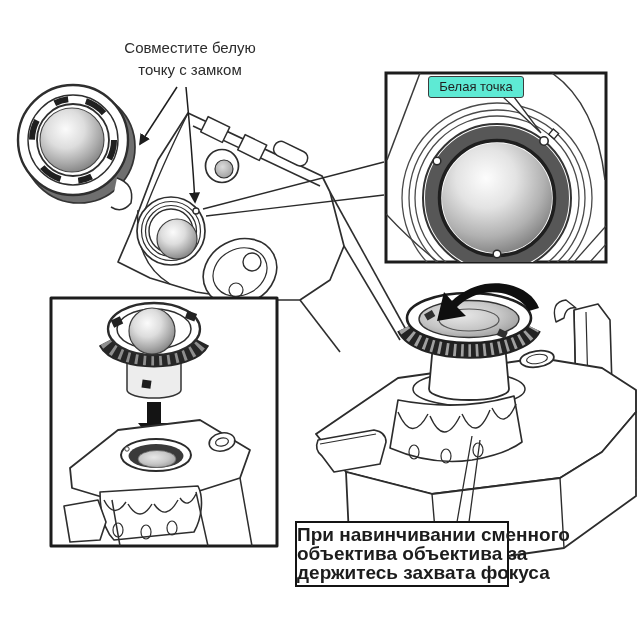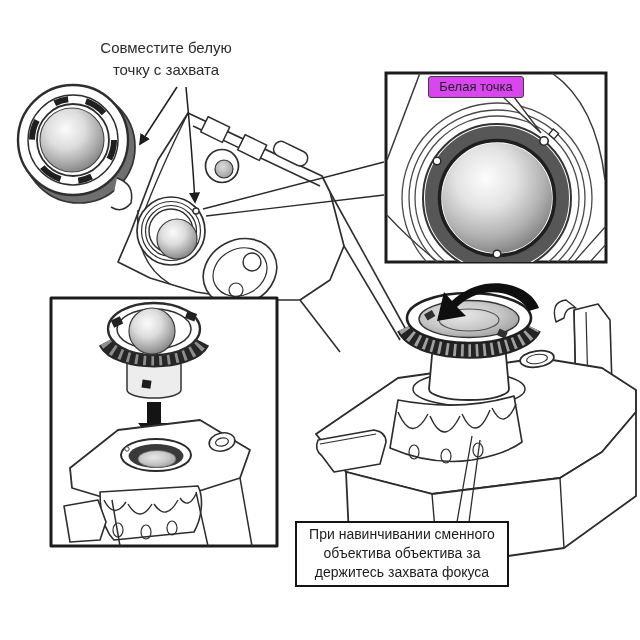--- a/index.html
+++ b/index.html
@@ -7,7 +7,7 @@
           font-family:"Liberation Sans",sans-serif;}
   .figure svg{position:absolute;left:0;top:0;}
   .note{position:absolute;color:#272727;}
-  .align-note{left:70px;top:37px;width:192px;text-align:center;
+  .align-note{left:94px;top:37px;width:192px;text-align:center;
               font-size:15px;line-height:22px;color:#2b2b2b;}
   .dot-label{left:428px;top:76px;width:96px;height:22px;box-sizing:border-box;
              border:1.5px solid #3c3c3c;border-radius:3px;background:#d946ef;

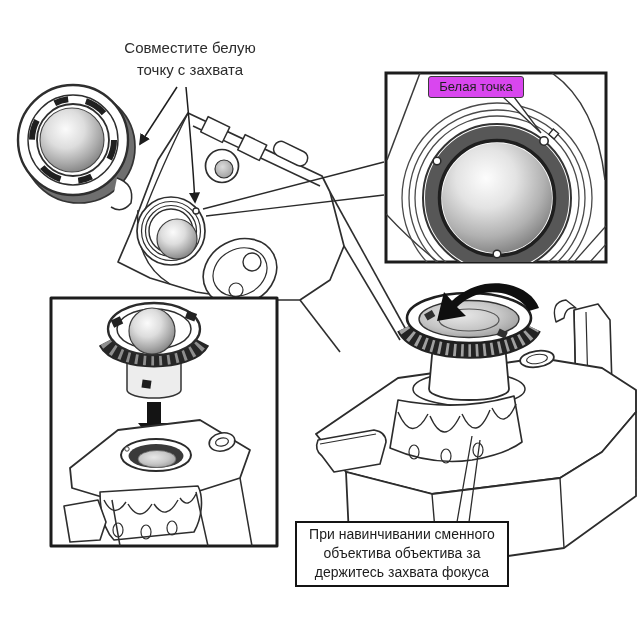--- a/index.html
+++ b/index.html
@@ -200,7 +200,7 @@
 
   <div class="note align-note">
     <div>Совместите белую</div>
-    <div>точку с захвата</div>
+    <div>точку с замком</div>
   </div>
 
   <div class="note dot-label">

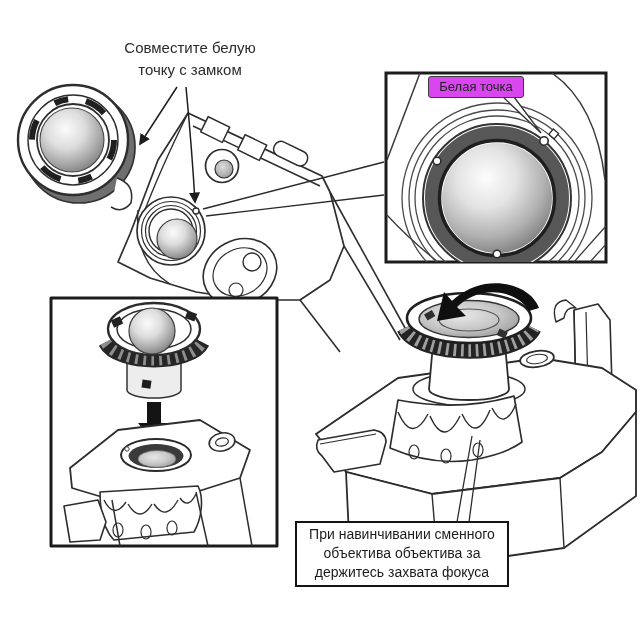--- a/index.html
+++ b/index.html
@@ -10,7 +10,7 @@
   .align-note{left:94px;top:37px;width:192px;text-align:center;
               font-size:15px;line-height:22px;color:#2b2b2b;}
   .dot-label{left:428px;top:76px;width:96px;height:22px;box-sizing:border-box;
-             border:1.5px solid #3c3c3c;border-radius:3px;background:#d946ef;
+             border:1.5px solid #3c3c3c;border-radius:3px;background:#5eead4;
              text-align:center;font-size:13px;line-height:19px;color:#1f1f1f;}
   .hold-note{left:295px;top:521px;width:214px;box-sizing:border-box;
              border:2.5px solid #141414;background:#ffffff;text-align:center;

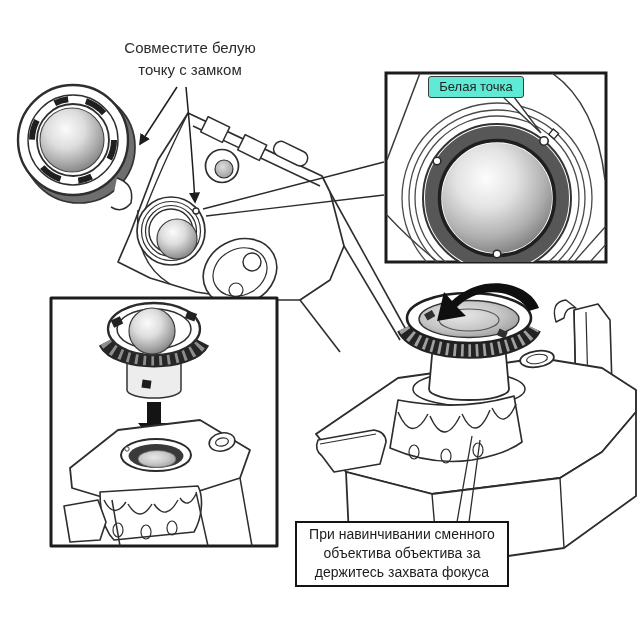--- a/index.html
+++ b/index.html
@@ -14,7 +14,7 @@
              text-align:center;font-size:13px;line-height:19px;color:#1f1f1f;}
   .hold-note{left:295px;top:521px;width:214px;box-sizing:border-box;
              border:2.5px solid #141414;background:#ffffff;text-align:center;
-             font-weight:normal;font-size:14px;line-height:19px;color:#1c1c1c;
+             font-weight:bold;font-size:19px;line-height:19px;color:#1c1c1c;
              padding:2px 0 3px;}
   .note div{white-space:nowrap;}
 </style>

